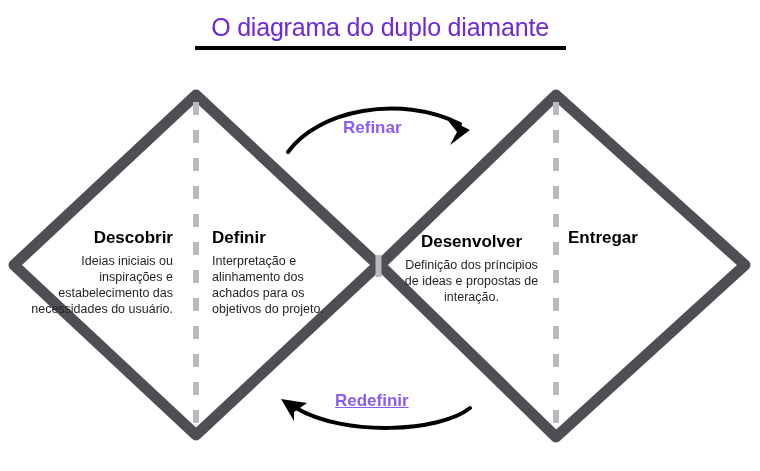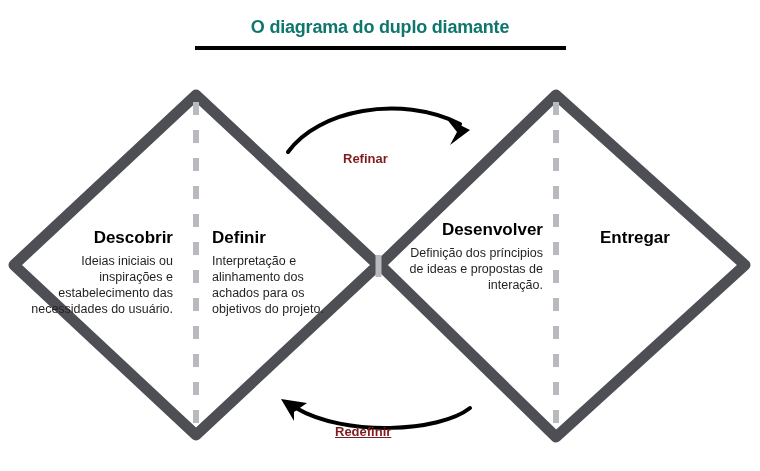--- a/index.html
+++ b/index.html
@@ -33,10 +33,10 @@
   }
   .title-text {
     display: inline-block;
-    font-size: 18px;
-    font-weight: bold;
+    font-size: 25px;
+    font-weight: normal;
     letter-spacing: -0.2px;
-    color: #0f766e;
+    color: #6d28d9;
     line-height: 30px;
   }
   .title-rule {

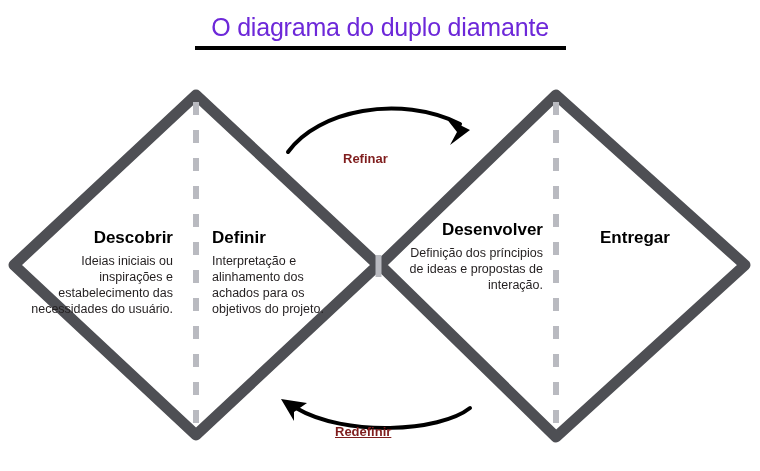--- a/index.html
+++ b/index.html
@@ -84,12 +84,11 @@
   
   .arrow-label {
     position: absolute;
-    font-size: 13px;
+    font-size: 17px;
     font-weight: bold;
-    color: #7f1d1d;
+    color: #8b5cf6;
     line-height: 20px;
     white-space: nowrap;
-    margin-top: 31px;
   }
   #label-refinar   { left: 343px; top: 118px; }
   #label-redefinir { left: 335px; top: 391px; text-decoration: underline; }

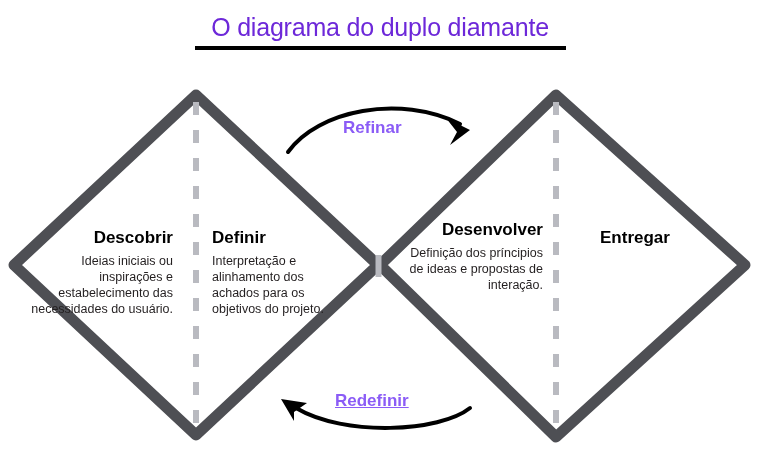--- a/index.html
+++ b/index.html
@@ -78,7 +78,7 @@
 
   #block-descobrir   { left: 18px;  top: 228px; width: 155px; }
   #block-definir     { left: 212px; top: 228px; width: 140px; }
-  #block-desenvolver { left: 400px; top: 220px; width: 143px; }
+  #block-desenvolver { left: 400px; top: 232px; width: 143px; text-align: center; }
   #block-entregar    { left: 600px; top: 228px; width: 150px; }
 
   

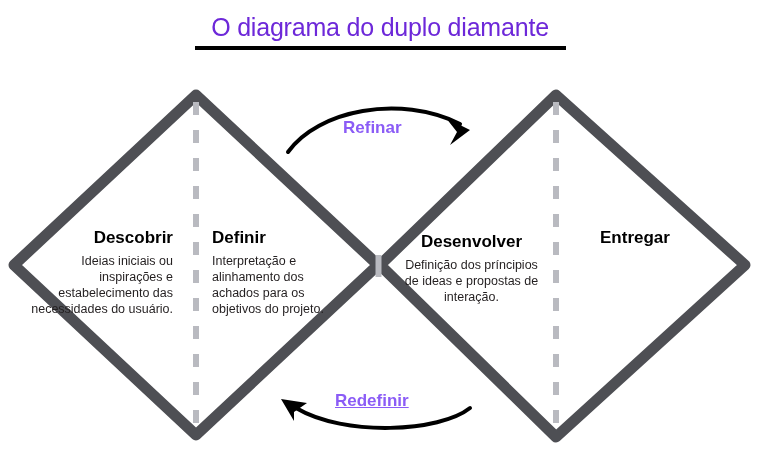--- a/index.html
+++ b/index.html
@@ -79,7 +79,7 @@
   #block-descobrir   { left: 18px;  top: 228px; width: 155px; }
   #block-definir     { left: 212px; top: 228px; width: 140px; }
   #block-desenvolver { left: 400px; top: 232px; width: 143px; text-align: center; }
-  #block-entregar    { left: 600px; top: 228px; width: 150px; }
+  #block-entregar    { left: 568px; top: 228px; width: 150px; }
 
   
   .arrow-label {

